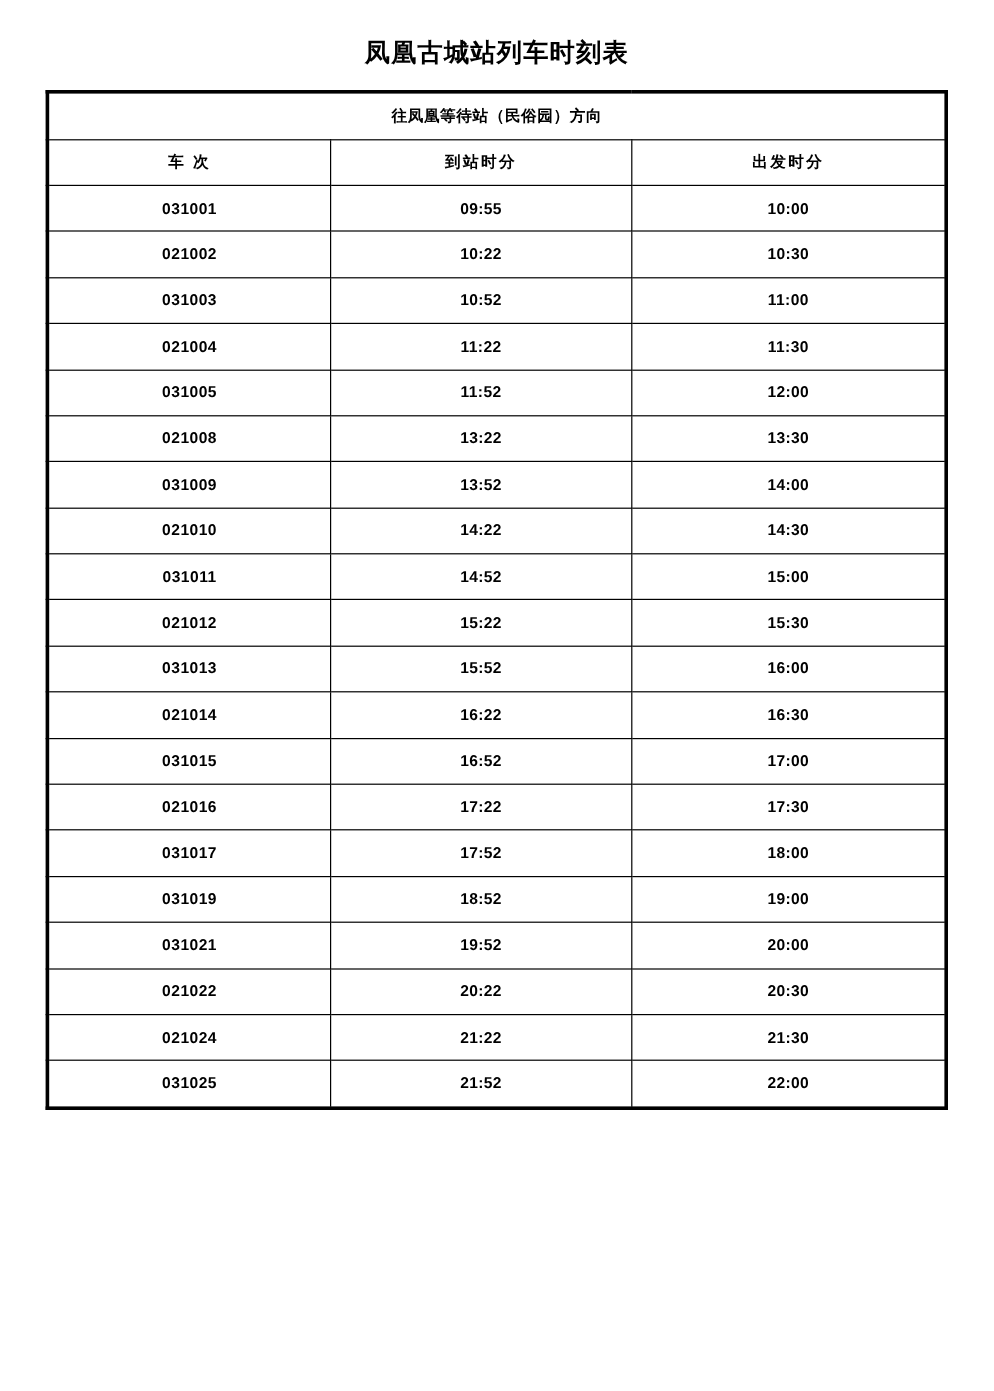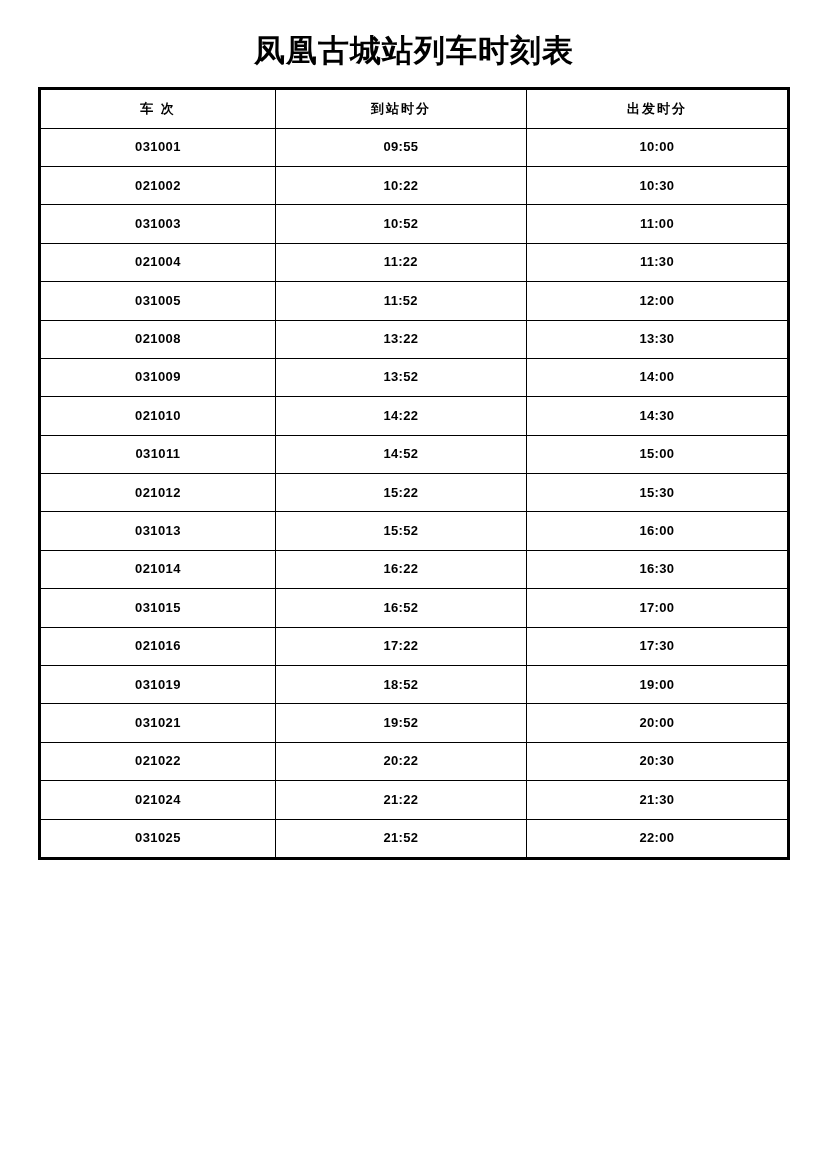--- a/index.html
+++ b/index.html
@@ -23,7 +23,7 @@
   }
   .doc-title {
     text-align: center;
-    font-size: 31px;
+    font-size: 21px;
     font-weight: bold;
     letter-spacing: 1px;
     padding-top: 32px;

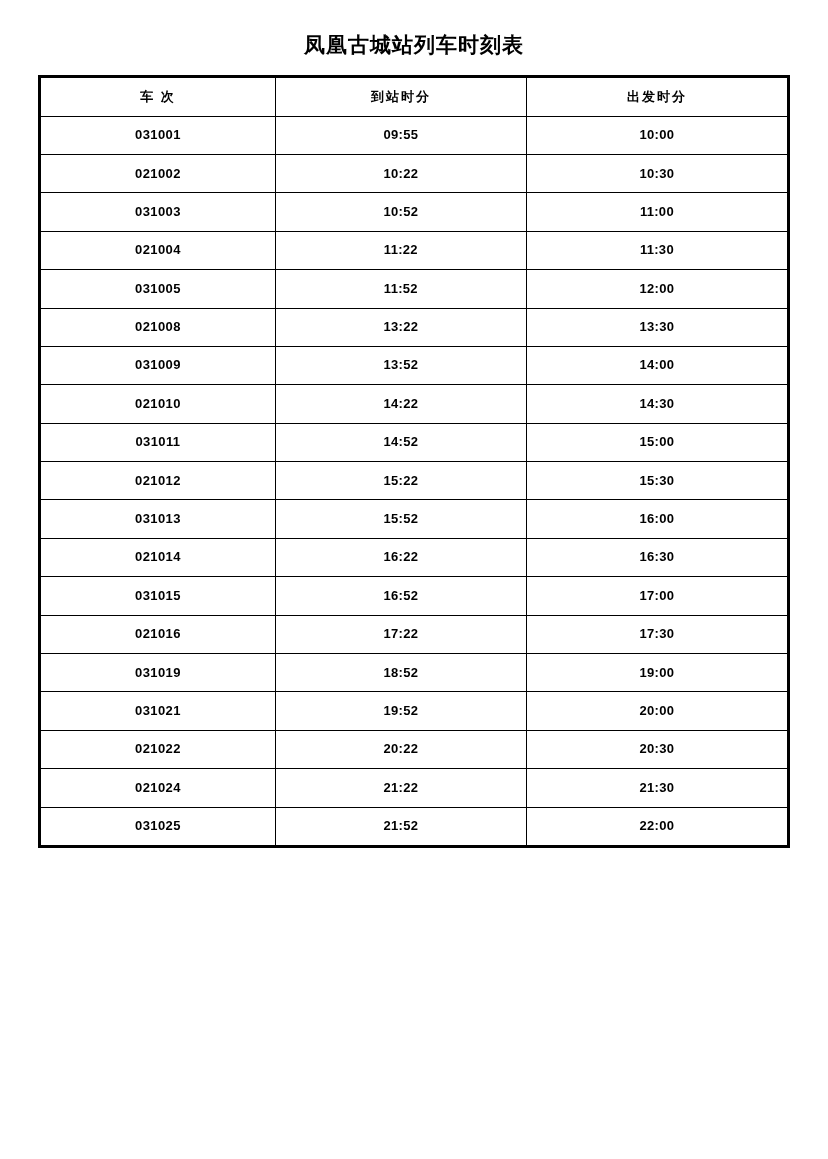--- a/index.html
+++ b/index.html
@@ -81,6 +81,9 @@
       <col class="c-dep">
     </colgroup>
     <tbody>
+      <tr>
+        <td class="direction" colspan="3">往凤凰等待站（民俗园）方向</td>
+      </tr>
       <tr>
         <td class="colhead">车  次</td>
         <td class="colhead">到站时分</td>

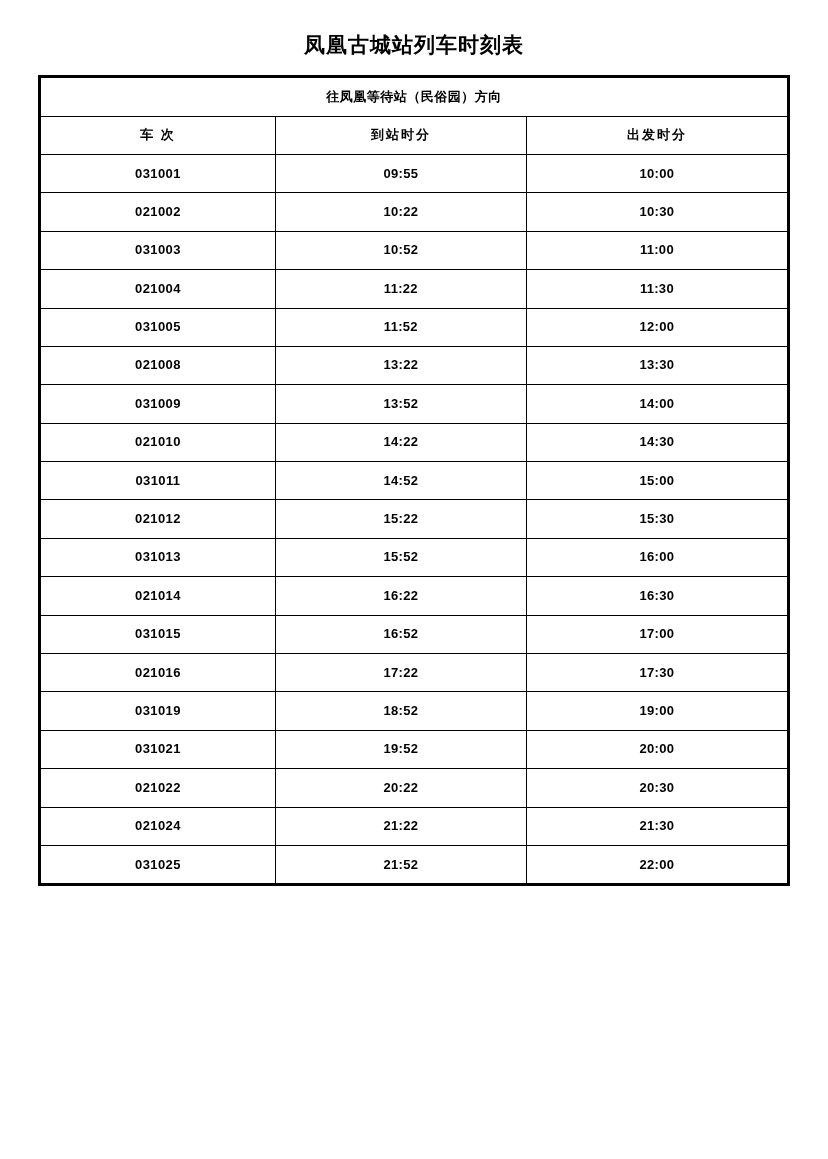--- a/index.html
+++ b/index.html
@@ -161,6 +161,11 @@
         <td class="time">17:30</td>
       </tr>
       <tr>
+        <td class="train">031017</td>
+        <td class="time">17:52</td>
+        <td class="time">18:00</td>
+      </tr>
+      <tr>
         <td class="train">031019</td>
         <td class="time">18:52</td>
         <td class="time">19:00</td>

